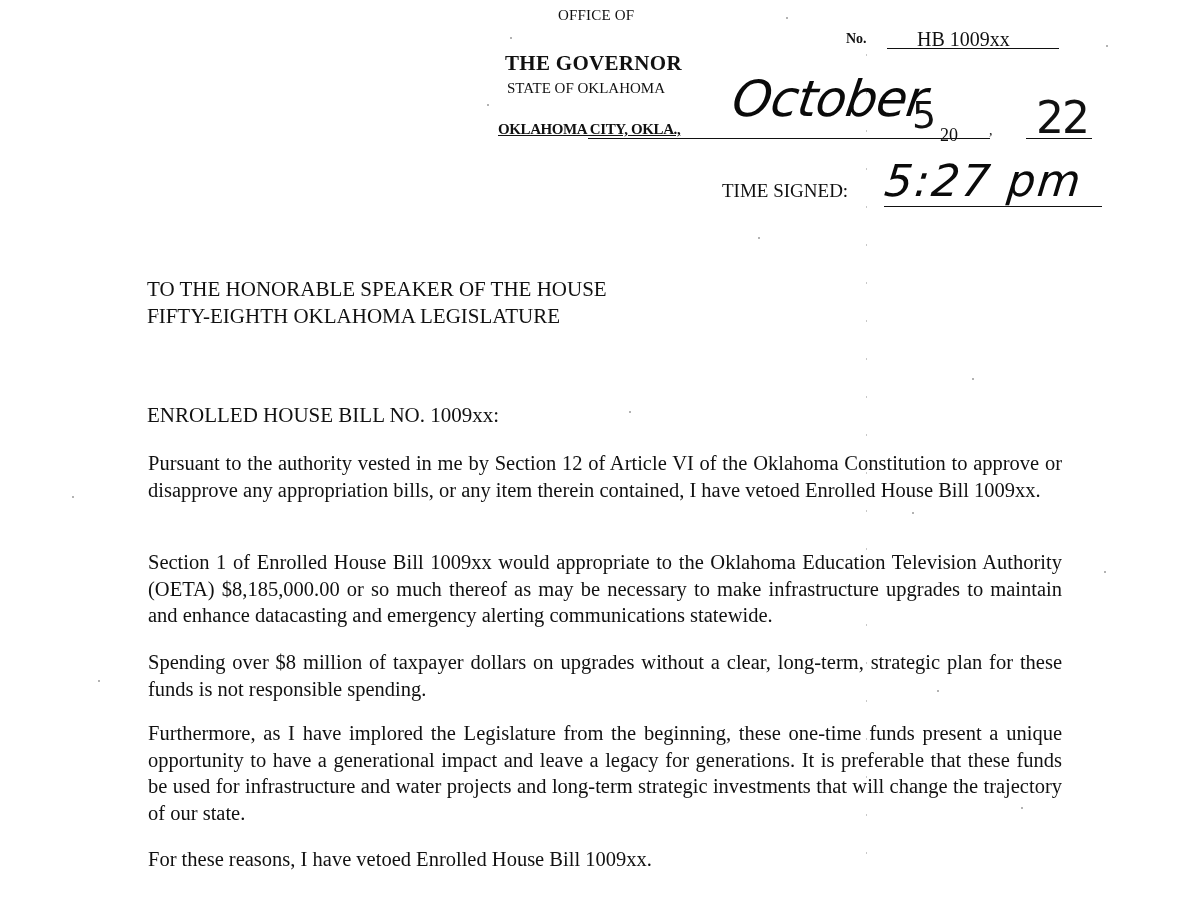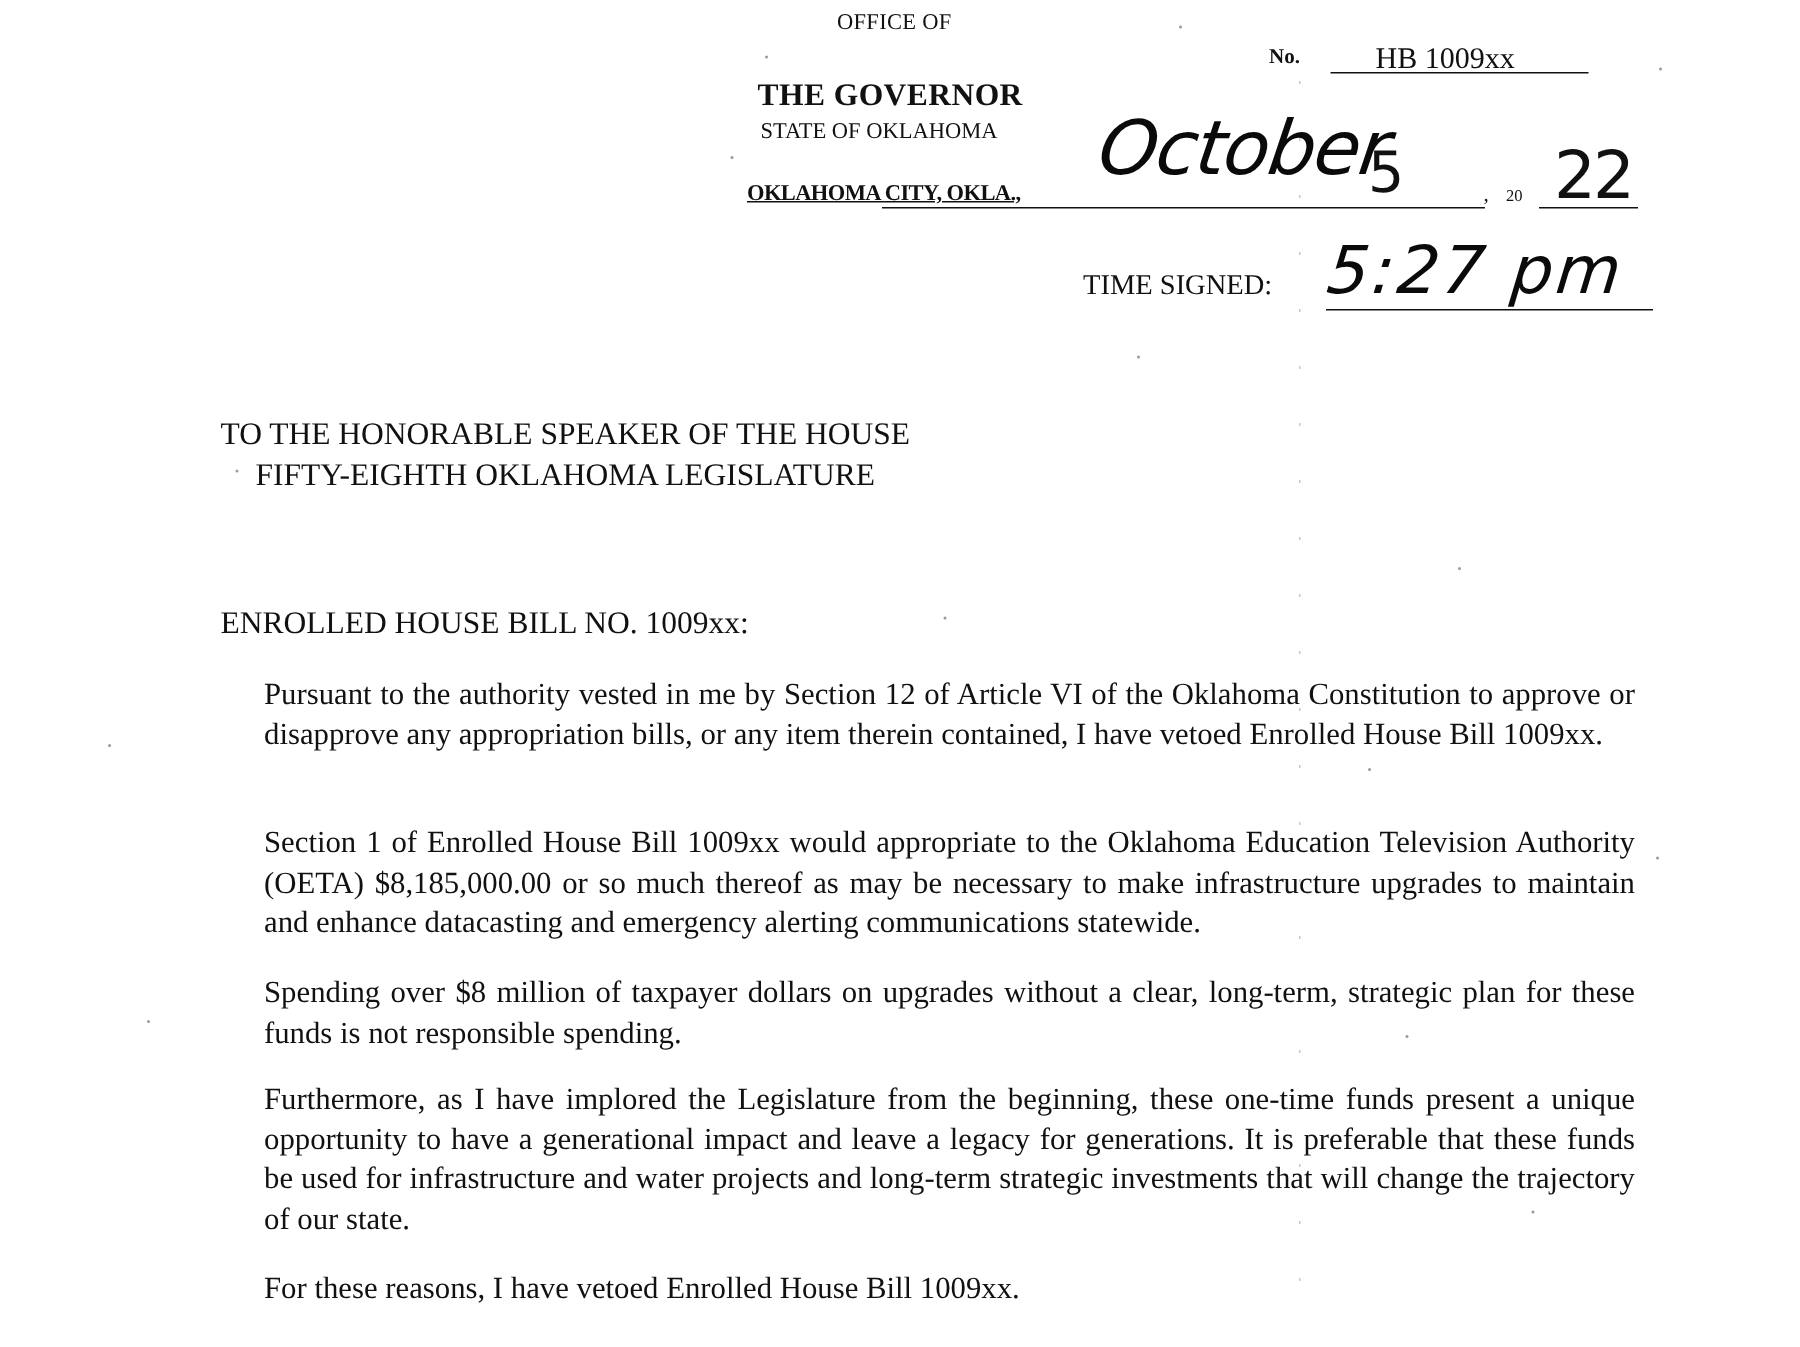--- a/index.html
+++ b/index.html
@@ -19,7 +19,7 @@
     .no-value { left: 917px; top: 28px; font-size: 20px; }
     .date-line { left: 588px; top: 138px; width: 402px; border-bottom: 1.5px solid #111; height: 0; }
     .year-line { left: 1026px; top: 138px; width: 66px; border-bottom: 1.5px solid #111; height: 0; }
-    .year-prefix { left: 1004px; top: 125px; font-size: 11px; font-weight: normal; }
+    .year-prefix { left: 940px; top: 125px; font-size: 18px; font-weight: normal; }
     .year-comma { left: 989px; top: 123px; font-size: 14px; }
     .hand { font-family: "DejaVu Sans", sans-serif; font-style: italic; color: #0a0a0a; }
     .hand-month { left: 733px; top: 70px; font-size: 50px; font-weight: normal; letter-spacing: -1px; transform: skewX(-8deg); }

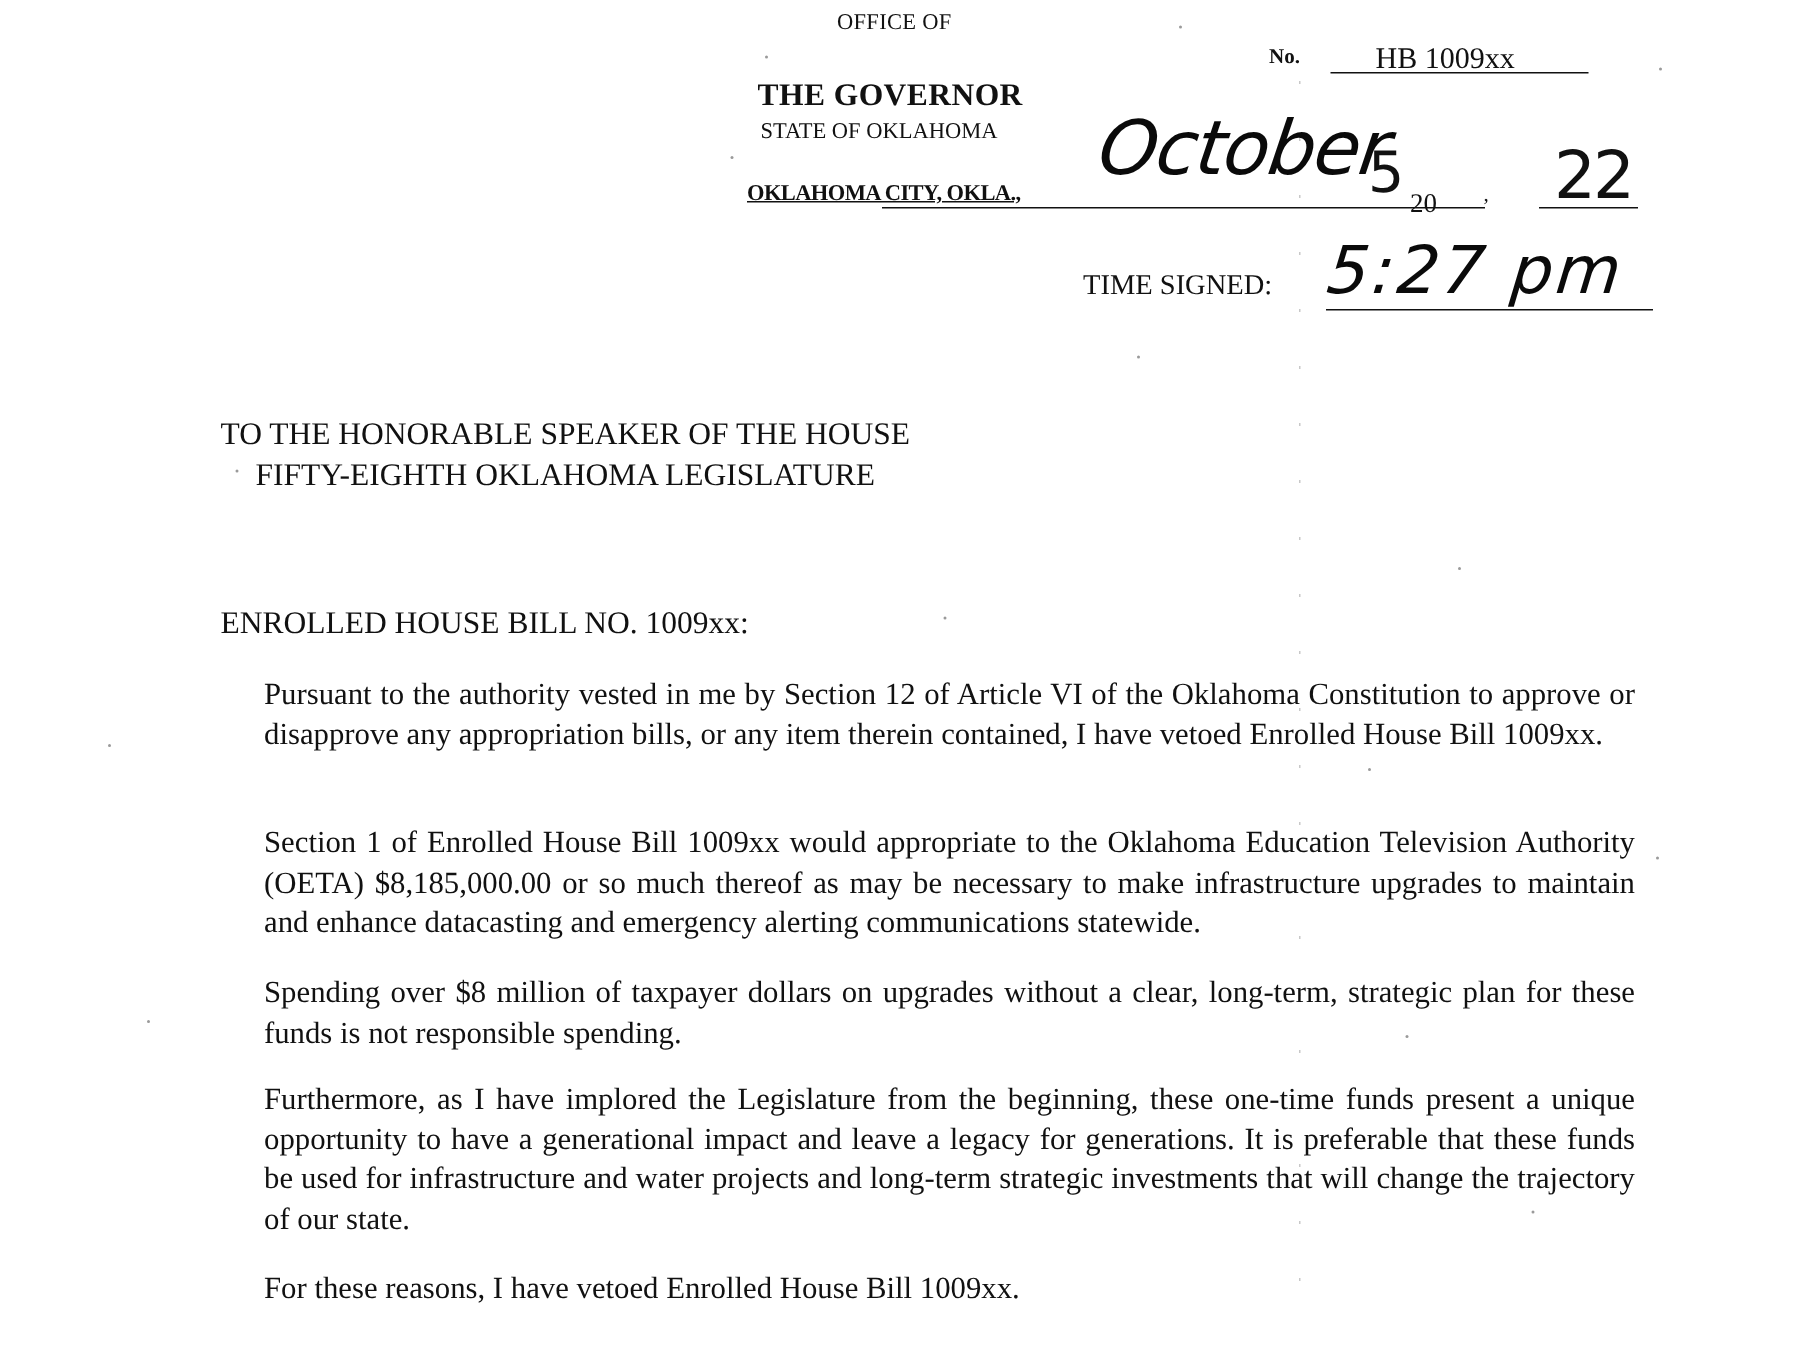--- a/index.html
+++ b/index.html
@@ -29,7 +29,7 @@
     .time-line { left: 884px; top: 206px; width: 218px; border-bottom: 1.5px solid #111; height: 0; }
     .hand-time { left: 885px; top: 155px; font-size: 44px; letter-spacing: 2px; transform: skewX(-6deg); }
 
-    .addressee { left: 147px; top: 276px; font-size: 21px; line-height: 27px; text-align: center; }
+    .addressee { left: 147px; top: 276px; font-size: 21px; line-height: 27px; }
     .addressee div { white-space: nowrap; }
     .bill-heading { left: 147px; top: 403px; font-size: 21px; }
 

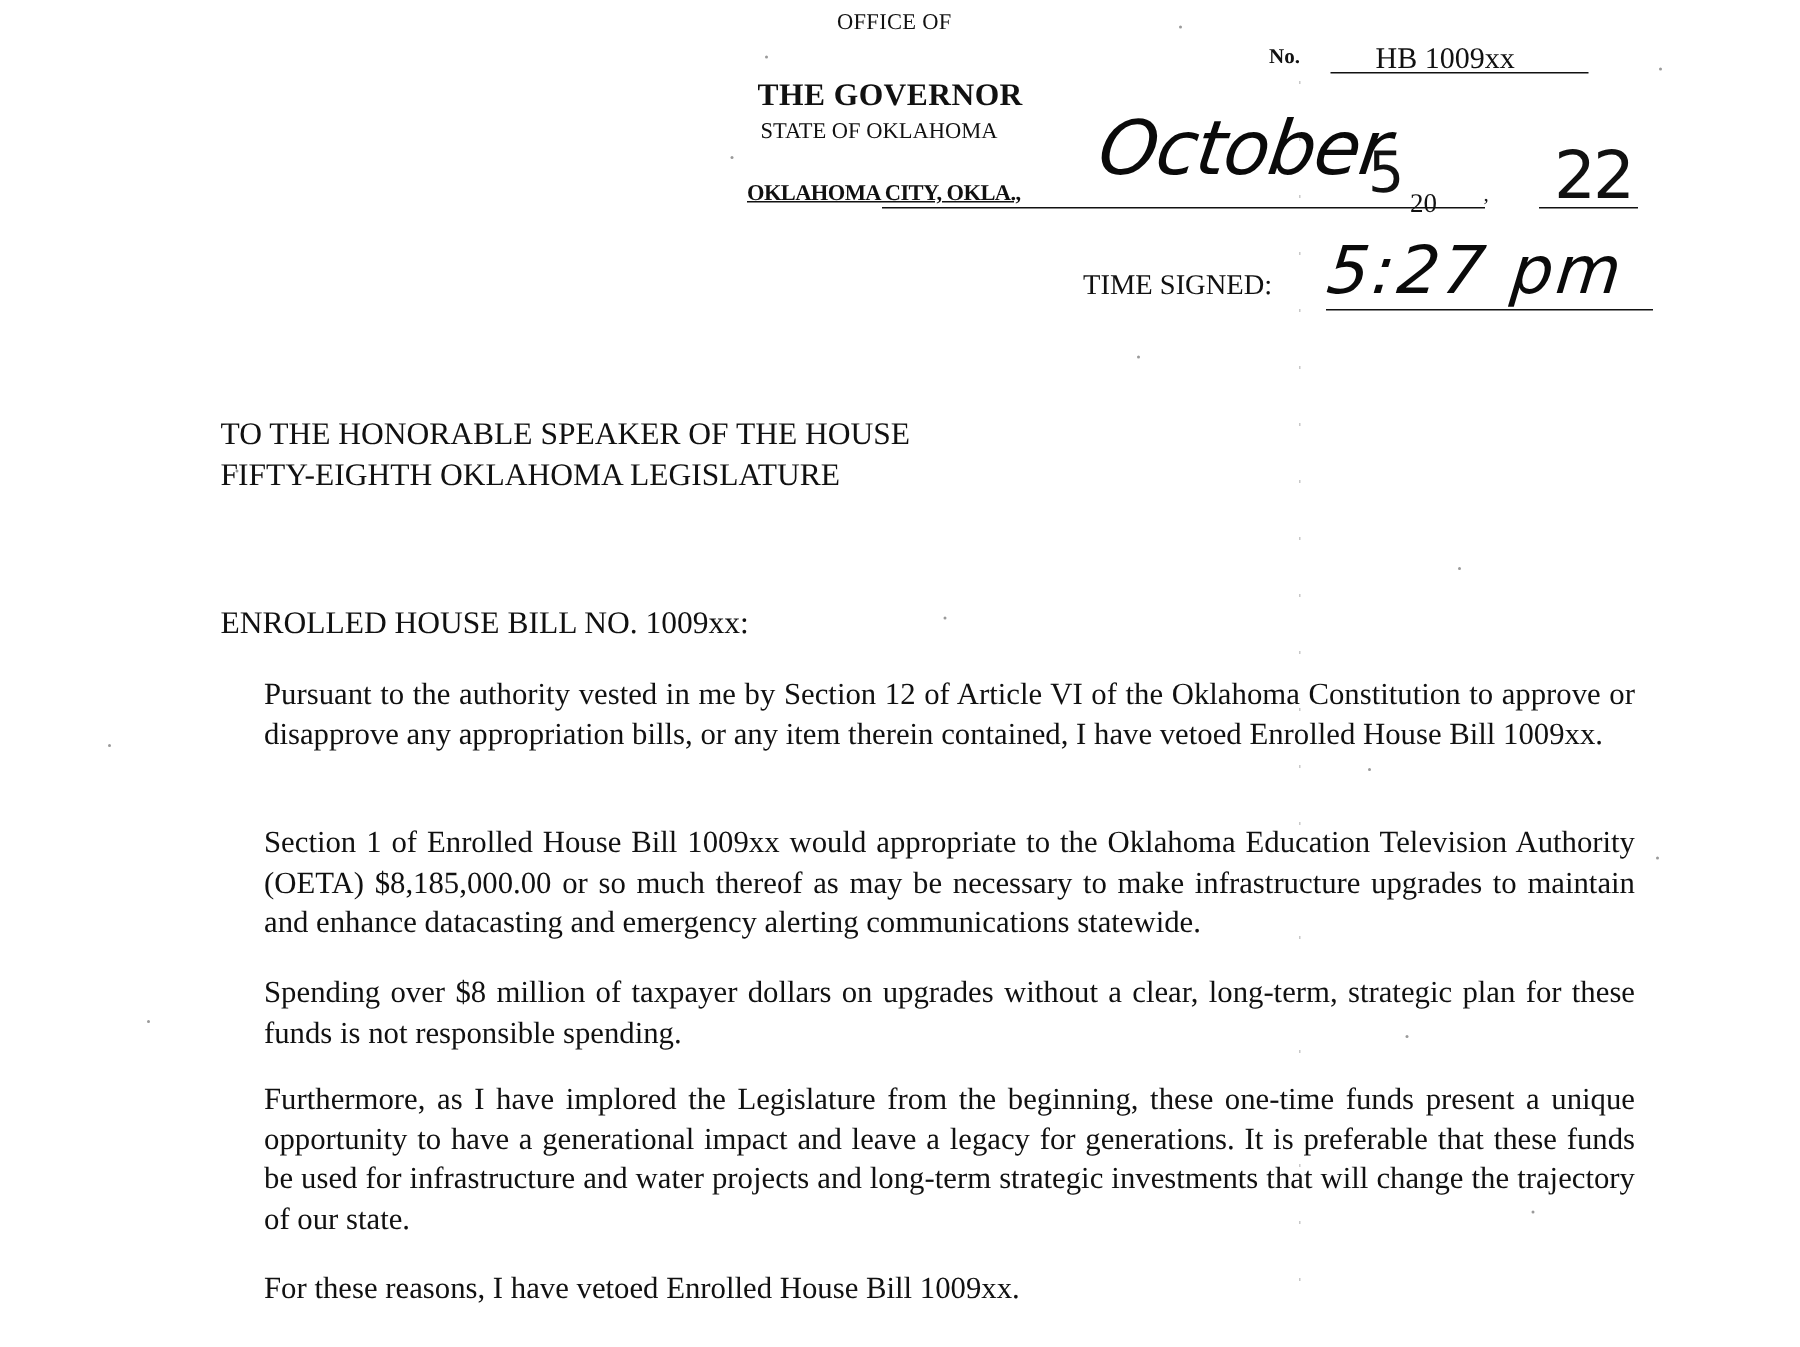--- a/index.html
+++ b/index.html
@@ -33,7 +33,7 @@
     .addressee div { white-space: nowrap; }
     .bill-heading { left: 147px; top: 403px; font-size: 21px; }
 
-    .para { position: absolute; left: 148px; width: 914px; font-size: 20.5px; line-height: 26.5px; text-align: justify; margin-left: 28px; }
+    .para { position: absolute; left: 148px; width: 914px; font-size: 20.5px; line-height: 26.5px; text-align: justify; }
     .para.last-left { text-align-last: left; }
     .p1 { top: 450px; }
     .p2 { top: 549px; }

